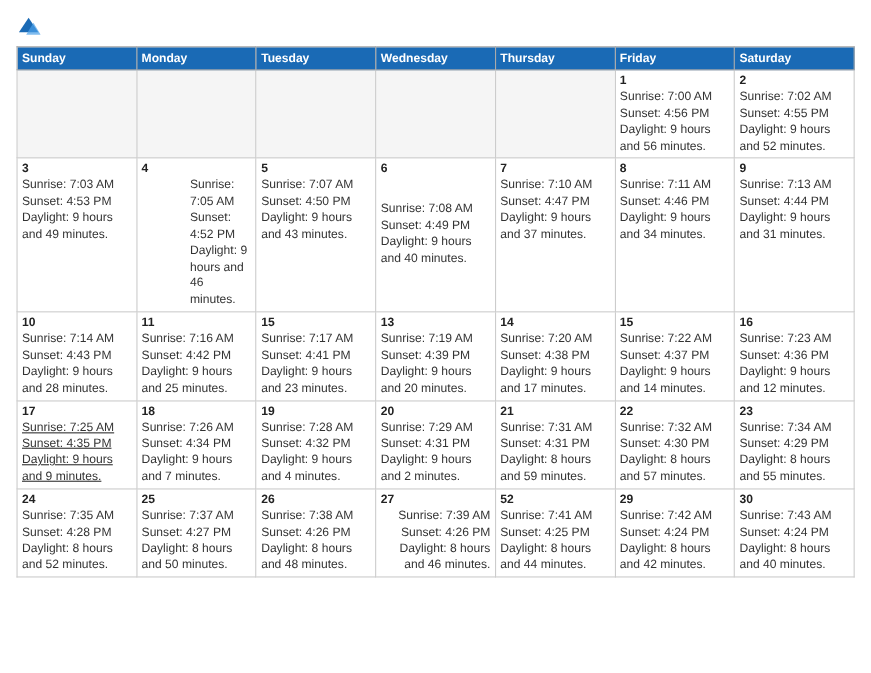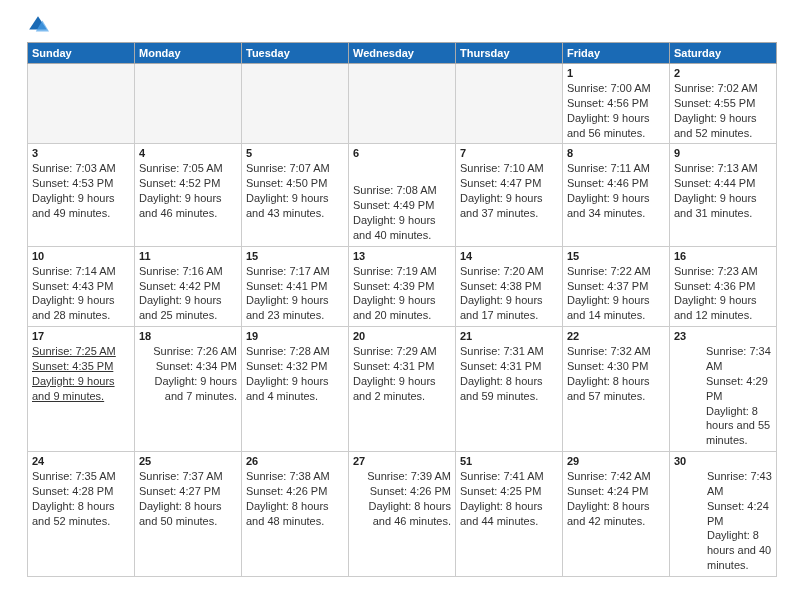--- a/index.html
+++ b/index.html
@@ -13,7 +13,7 @@
     .page {
       width: 792px;
       height: 612px;
-      padding: 10px 15px 10px 27px;
+      padding: 10px 15px 10px 15px;
     }
     .header {
       display: flex;

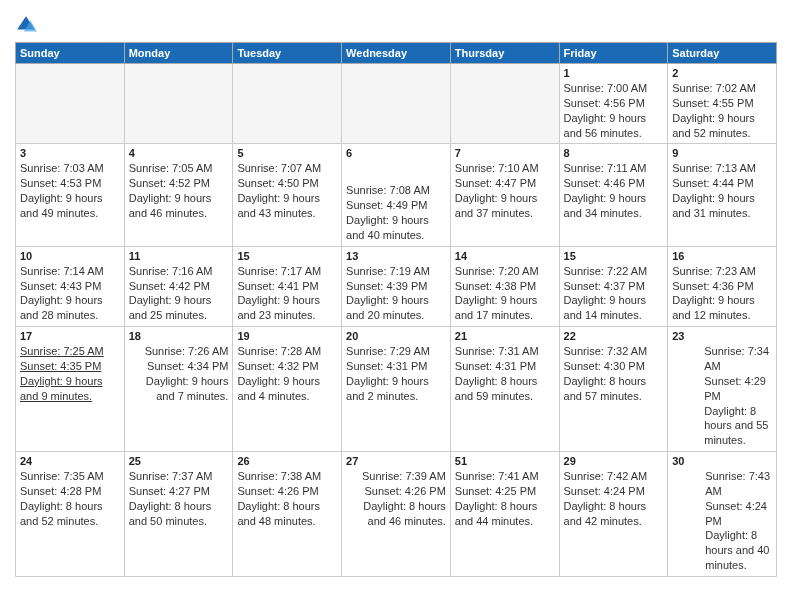--- a/index.html
+++ b/index.html
@@ -158,7 +158,7 @@
           </td>
           <td>
             <div class="day-num">4</div>
-            <div class="cell-info" style="white-space: pre-line;">Sunrise: 7:05 AM
+            <div class="cell-info" style="white-space: pre-line; margin-left: 44px;">Sunrise: 7:05 AM
 Sunset: 4:52 PM
 Daylight: 9 hours and 46 minutes.</div>
           </td>

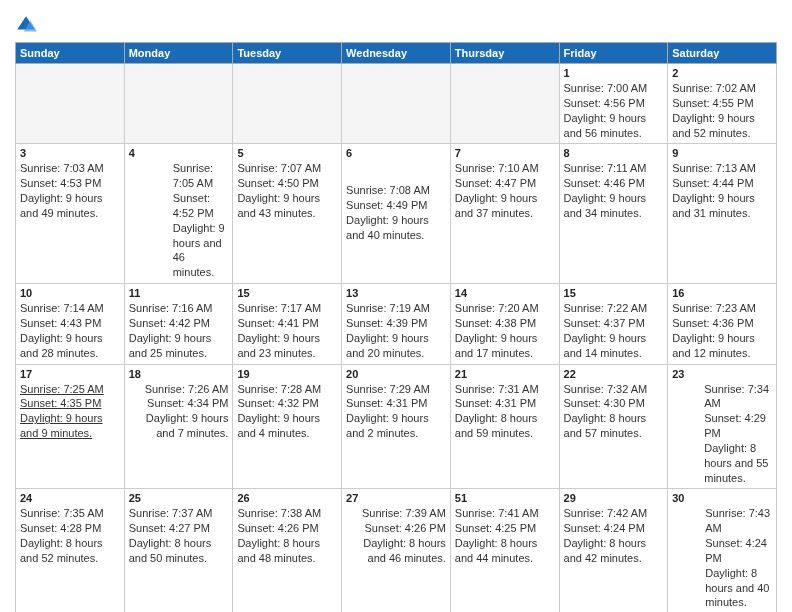--- a/index.html
+++ b/index.html
@@ -246,7 +246,7 @@
           </td>
           <td>
             <div class="day-num">18</div>
-            <div class="cell-info" style="white-space: pre-line; text-align: right;">Sunrise: 7:26 AM
+            <div class="cell-info" style="white-space: pre-line;">Sunrise: 7:26 AM
 Sunset: 4:34 PM
 Daylight: 9 hours and 7 minutes.</div>
           </td>

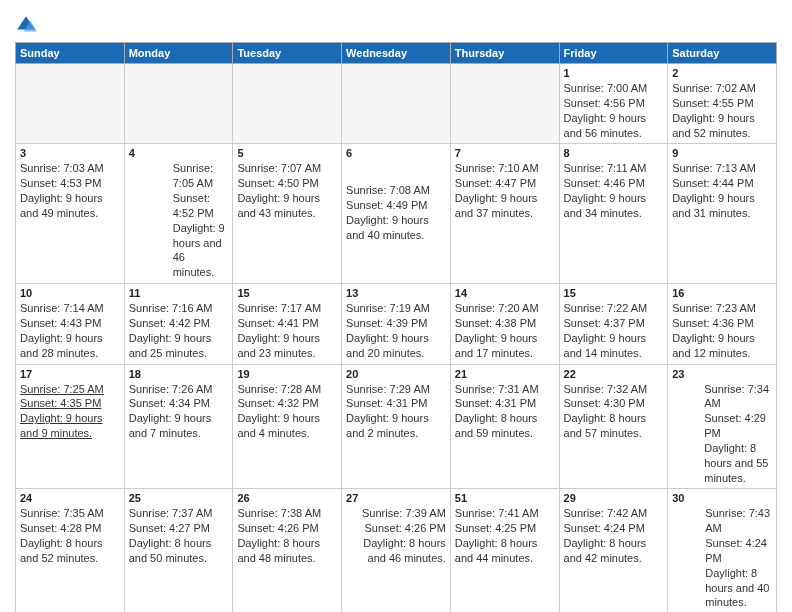--- a/index.html
+++ b/index.html
@@ -276,7 +276,7 @@
           </td>
           <td>
             <div class="day-num">23</div>
-            <div class="cell-info" style="white-space: pre-line; margin-left: 32px;">Sunrise: 7:34 AM
+            <div class="cell-info" style="white-space: pre-line;">Sunrise: 7:34 AM
 Sunset: 4:29 PM
 Daylight: 8 hours and 55 minutes.</div>
           </td>

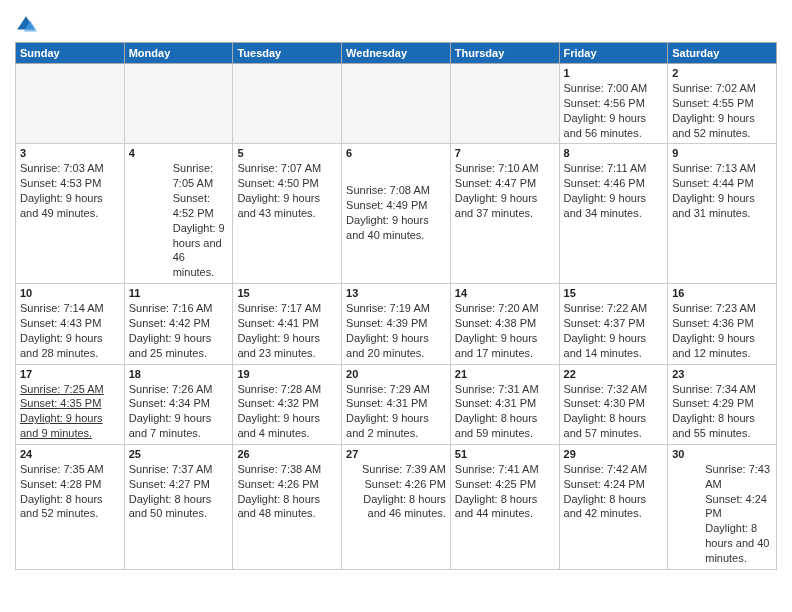--- a/index.html
+++ b/index.html
@@ -307,7 +307,7 @@
 Daylight: 8 hours and 46 minutes.</div>
           </td>
           <td>
-            <div class="day-num">51</div>
+            <div class="day-num">52</div>
             <div class="cell-info" style="white-space: pre-line;">Sunrise: 7:41 AM
 Sunset: 4:25 PM
 Daylight: 8 hours and 44 minutes.</div>

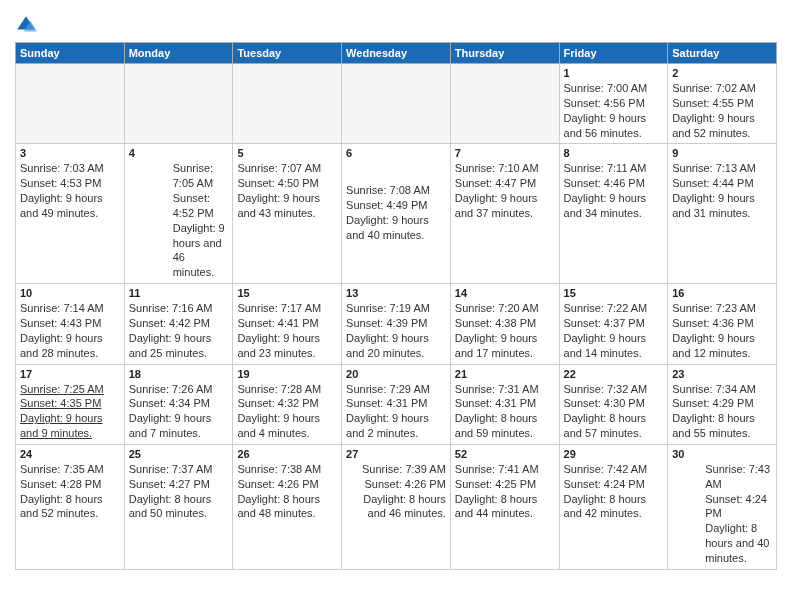--- a/index.html
+++ b/index.html
@@ -320,7 +320,7 @@
           </td>
           <td>
             <div class="day-num">30</div>
-            <div class="cell-info" style="white-space: pre-line; margin-left: 33px;">Sunrise: 7:43 AM
+            <div class="cell-info" style="white-space: pre-line;">Sunrise: 7:43 AM
 Sunset: 4:24 PM
 Daylight: 8 hours and 40 minutes.</div>
           </td>

